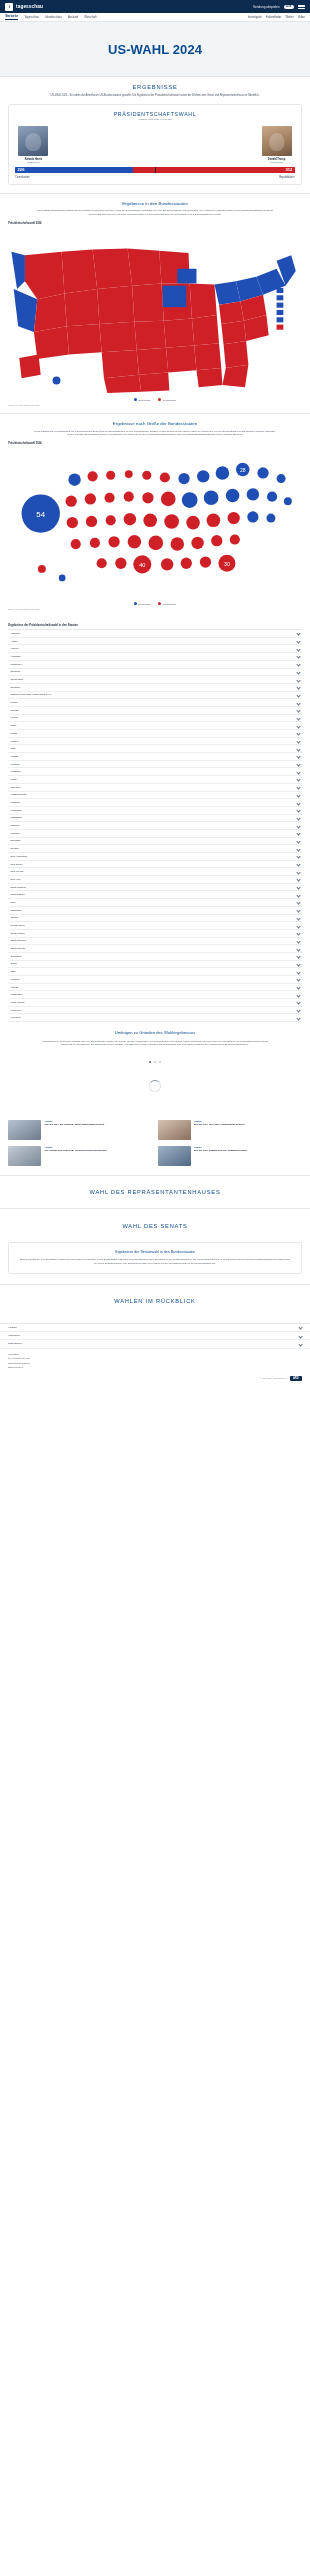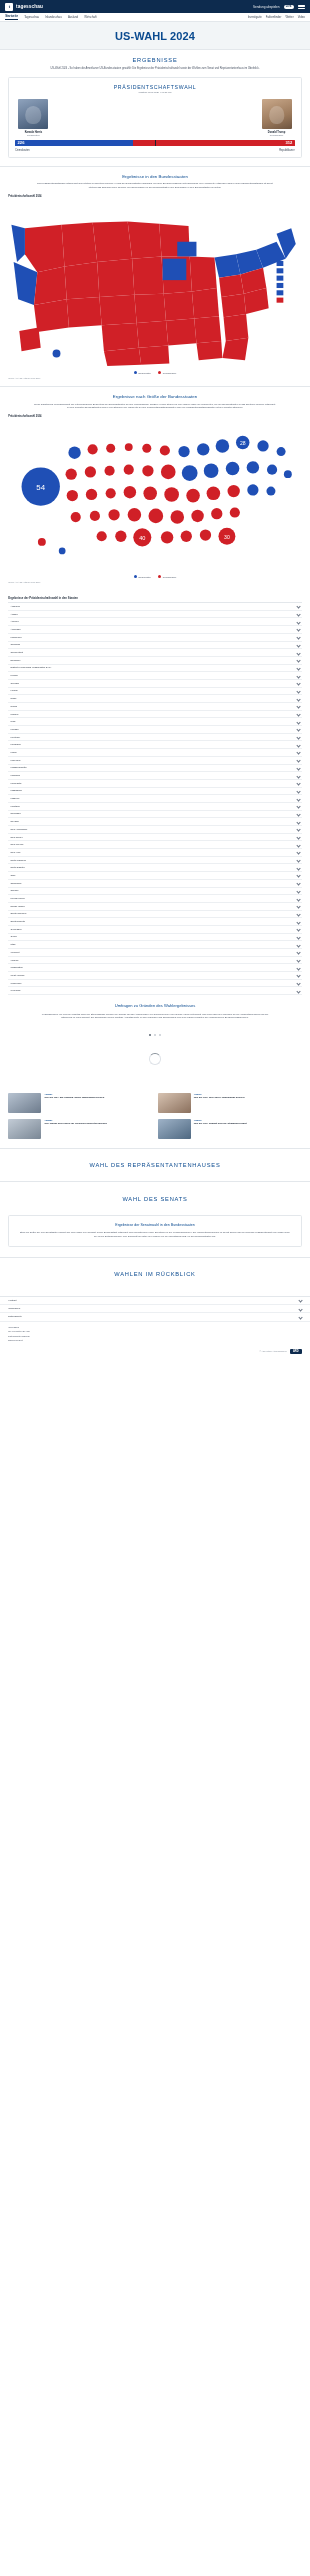--- a/index.html
+++ b/index.html
@@ -53,7 +53,7 @@
     border-bottom:0.5px solid #e3e7eb;
   }
   .title-strip h1 {
-    margin:0;font-size:11px;color:#0a4a8f;font-weight:bold;letter-spacing:0.1px;
+    margin:12px;font-size:13px;color:#0a4a8f;font-weight:bold;letter-spacing:0.1px;
   }
 
   

